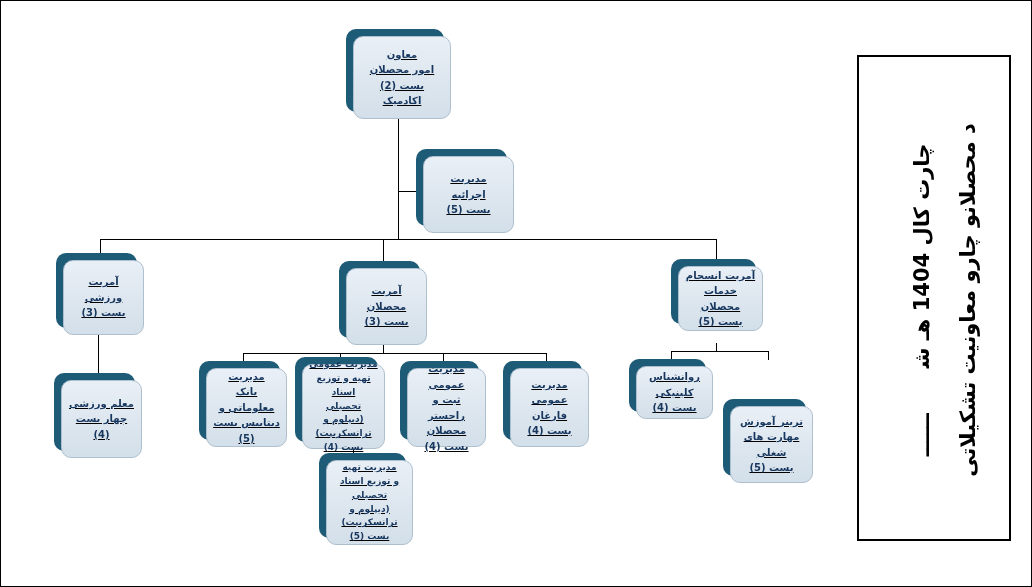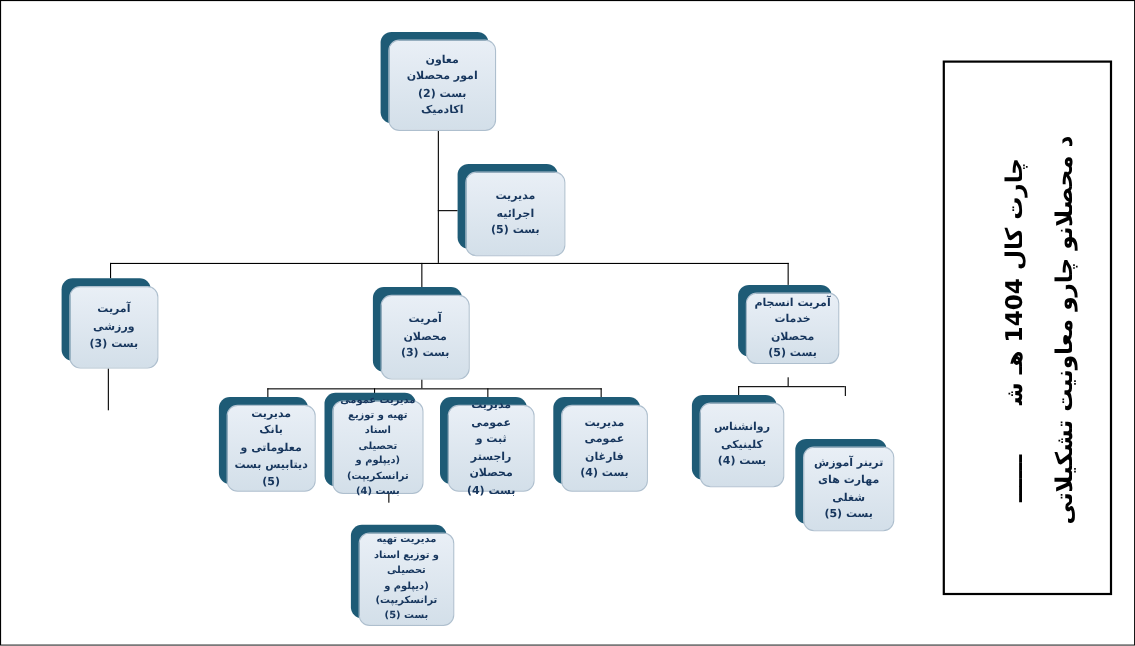--- a/index.html
+++ b/index.html
@@ -26,6 +26,7 @@
     display:flex;align-items:center;justify-content:center;
     padding:6px;
     box-sizing:border-box;
+    text-decoration:underline;
   }
   .node-label{
     white-space:pre-line;

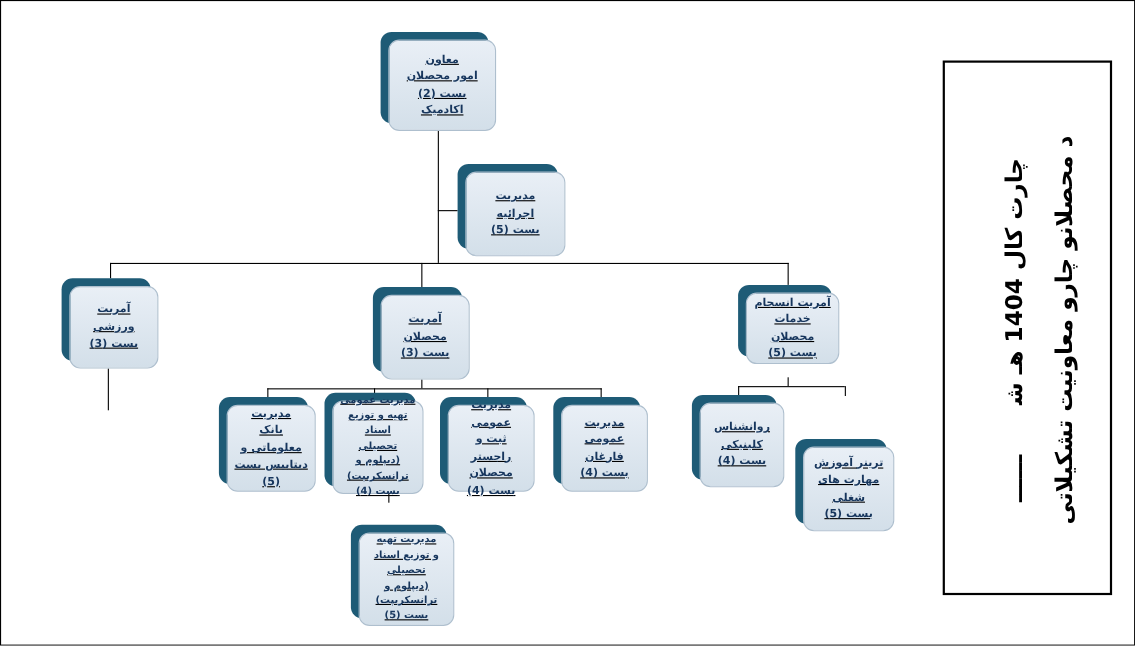--- a/index.html
+++ b/index.html
@@ -178,7 +178,7 @@
     </div>
   </div>
 
-  <div class="node" style="left:628px;top:358px;width:84px;height:84px;">
+  <div class="node" style="left:628px;top:358px;width:84px;height:60px;">
     <div class="node-back"></div>
     <div class="node-front">
       <div class="node-label">روانشناس

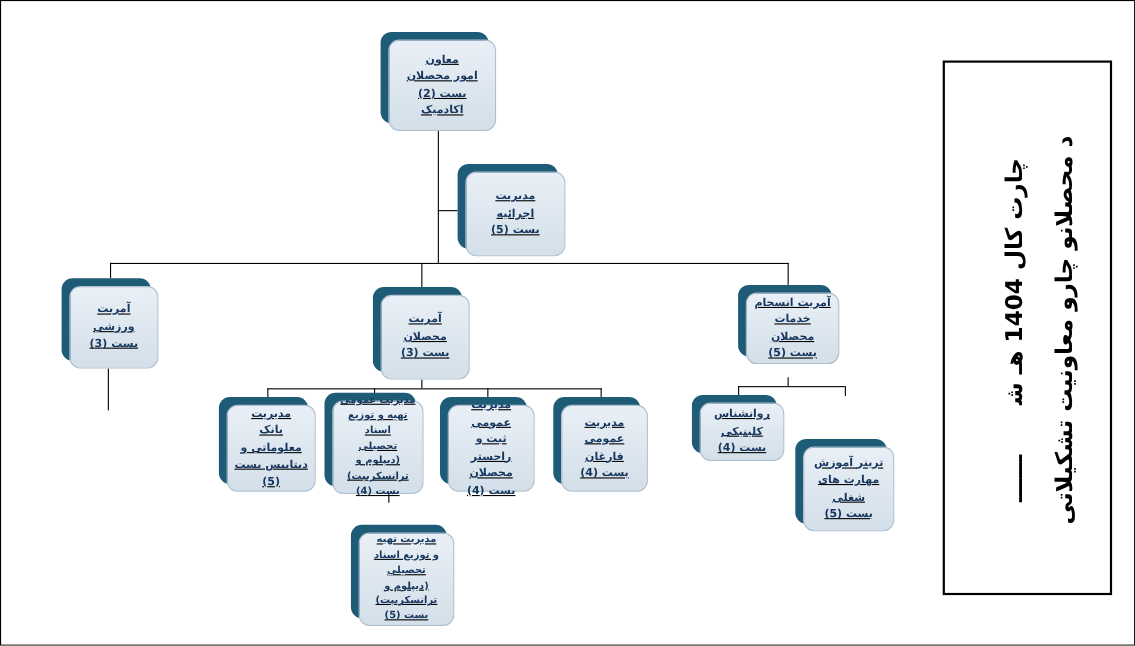--- a/index.html
+++ b/index.html
@@ -112,6 +112,13 @@
     </div>
   </div>
 
+  <div class="node" style="left:53px;top:372px;width:88px;height:85px;">
+    <div class="node-back"></div>
+    <div class="node-front">
+      <div class="node-label">معلم ورزشی
+چهار بست (4)</div>
+    </div>
+  </div>
 
   <div class="node" style="left:338px;top:260px;width:88px;height:84px;">
     <div class="node-back"></div>

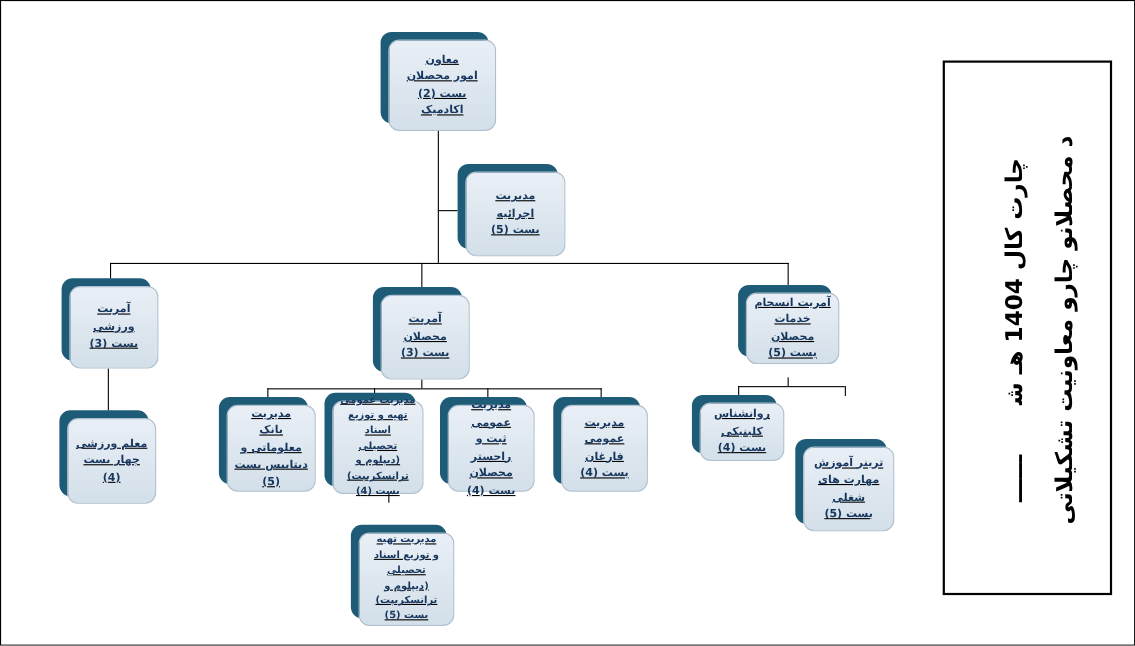--- a/index.html
+++ b/index.html
@@ -166,7 +166,7 @@
     </div>
   </div>
 
-  <div class="node" style="left:318px;top:476px;width:94px;height:92px;">
+  <div class="node" style="left:318px;top:452px;width:94px;height:92px;">
     <div class="node-back"></div>
     <div class="node-front">
       <div class="node-label" style="font-size:9px;">مدیریت تهیه

